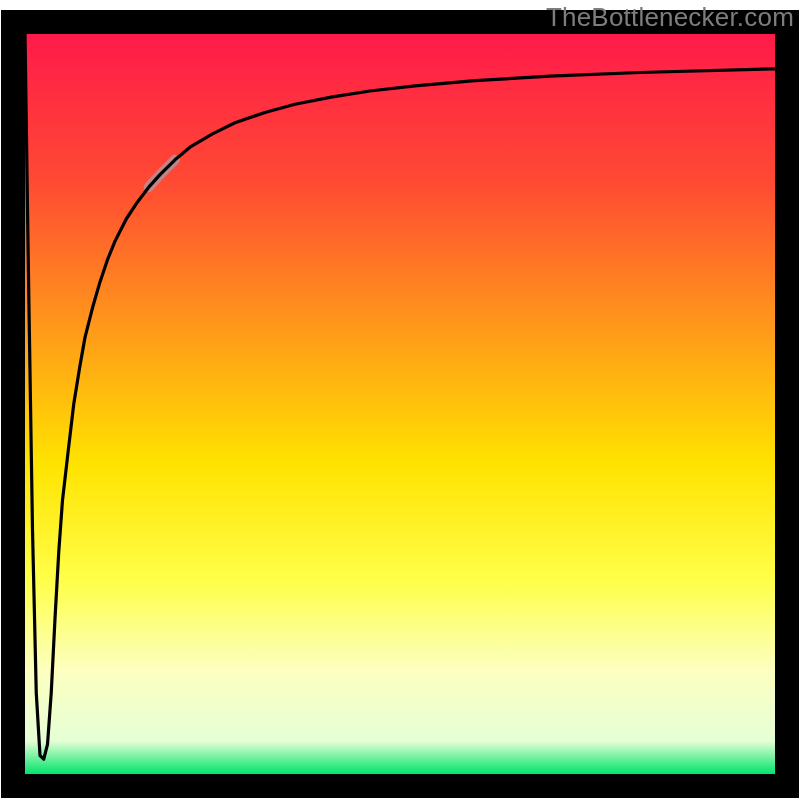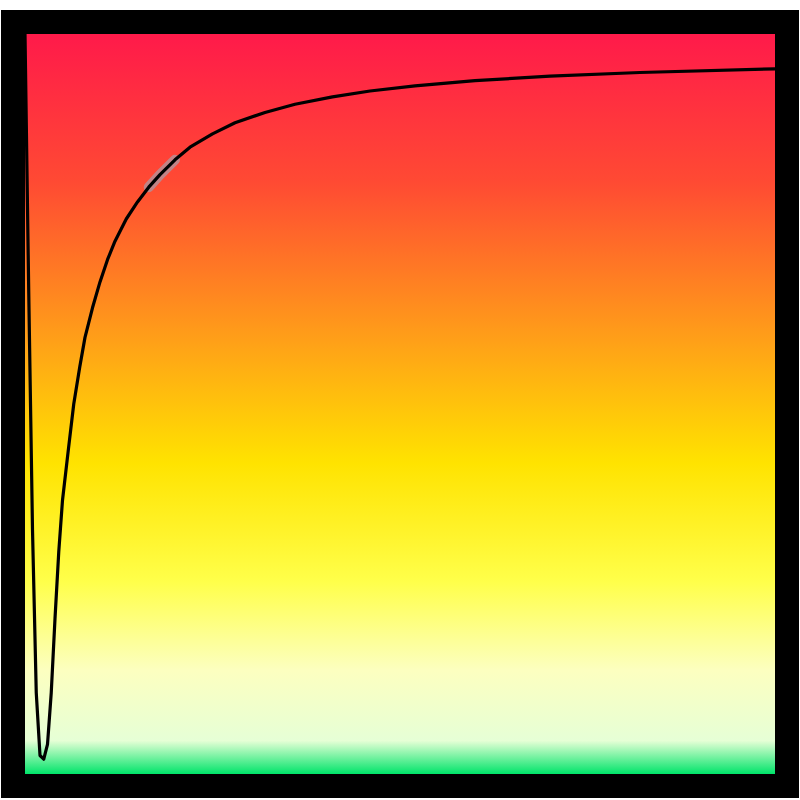--- a/index.html
+++ b/index.html
@@ -39,6 +39,7 @@
 <body>
 
 <div class="stage">
+  <div class="watermark">TheBottlenecker.com</div>
 
   <svg class="chart" viewBox="0 0 800 800">
     <defs>

